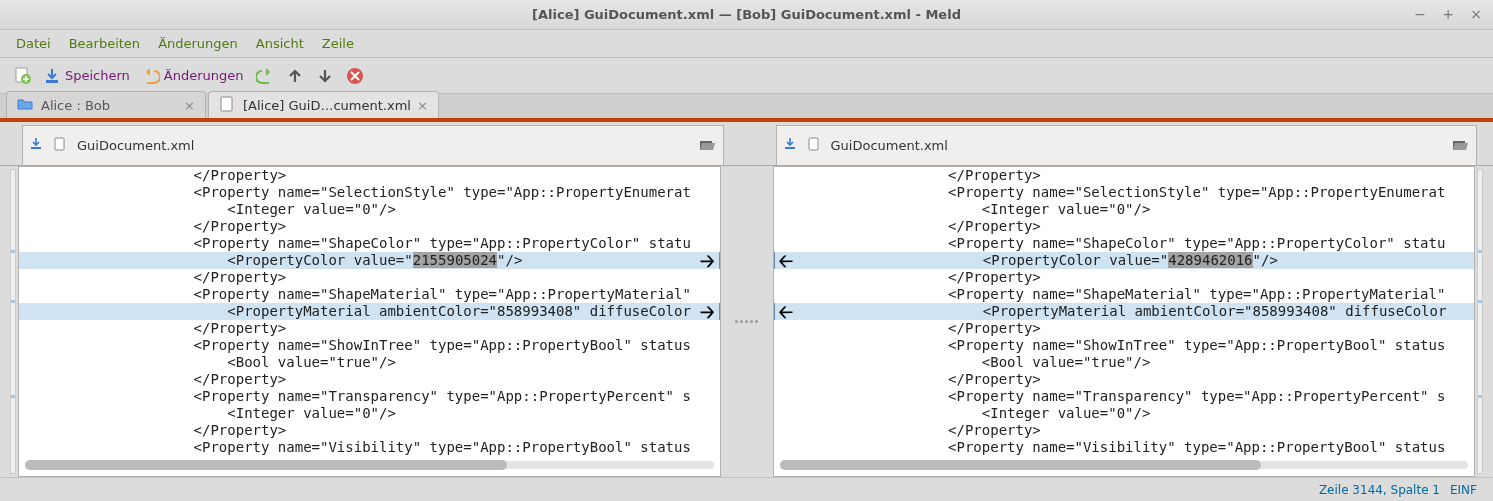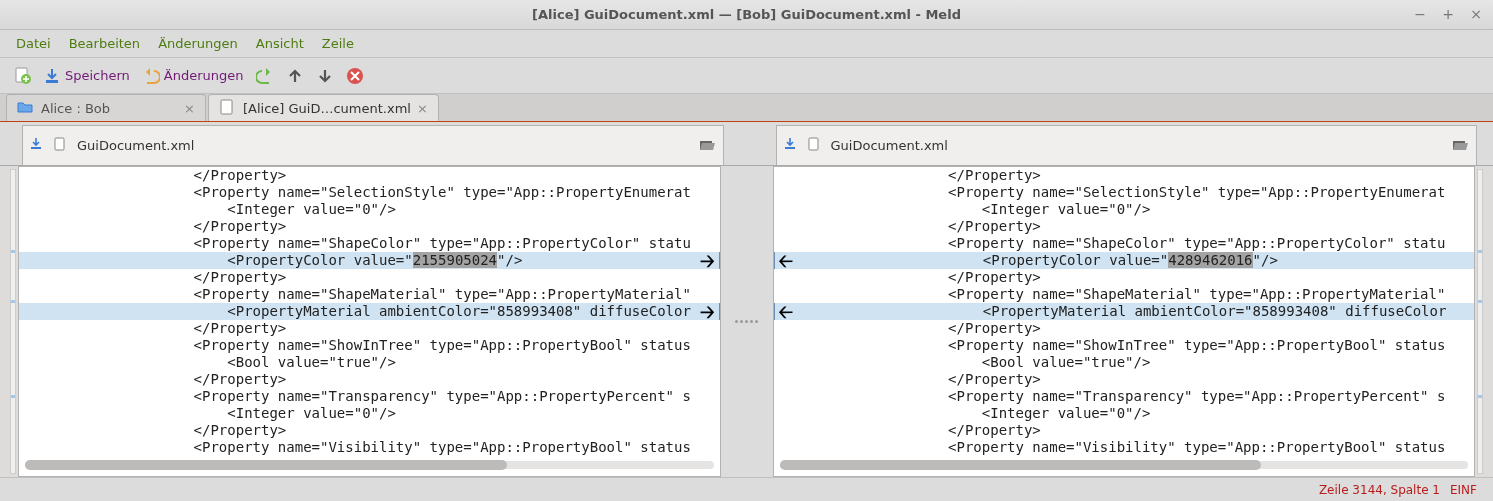--- a/index.html
+++ b/index.html
@@ -72,7 +72,7 @@
     align-items: flex-end;
     padding-left: 6px;
     gap: 2px;
-    border-bottom: 1px solid #c2410c;
+    border-bottom: 4px solid #c2410c;
   }
   .tab {
     display: flex; align-items: center; gap: 6px;

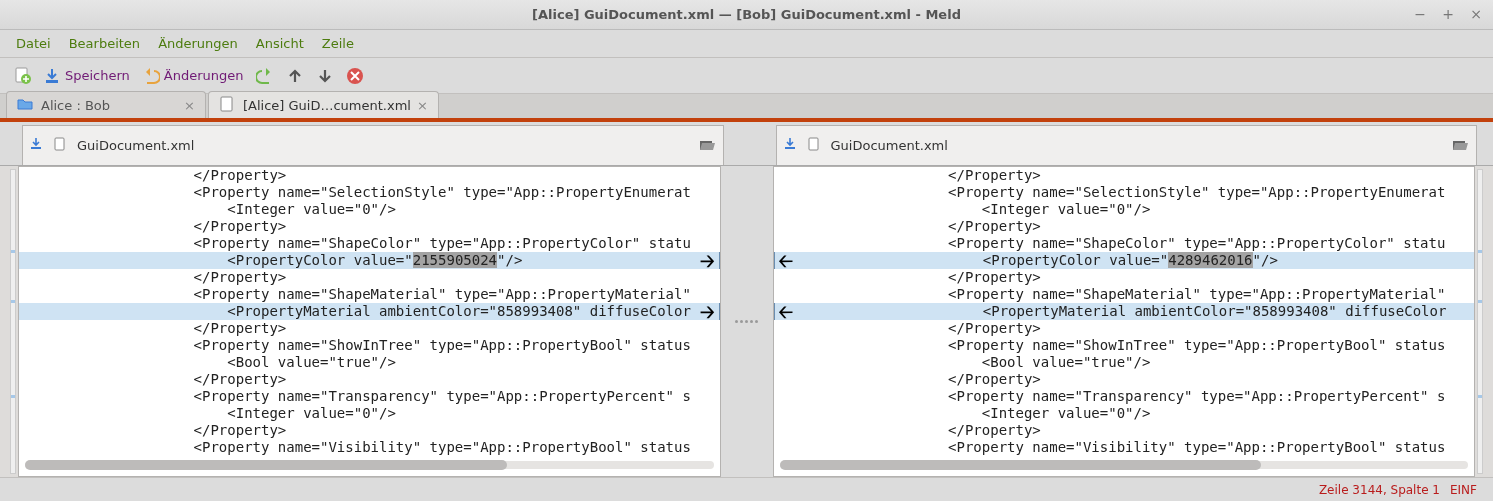--- a/index.html
+++ b/index.html
@@ -196,7 +196,7 @@
     justify-content: flex-end;
     align-items: center;
     padding: 0 16px;
-    color: #b91c1c;
+    color: #0369a1;
     font-size: 12px;
     gap: 10px;
     border-top: 1px solid #c2c0be;

